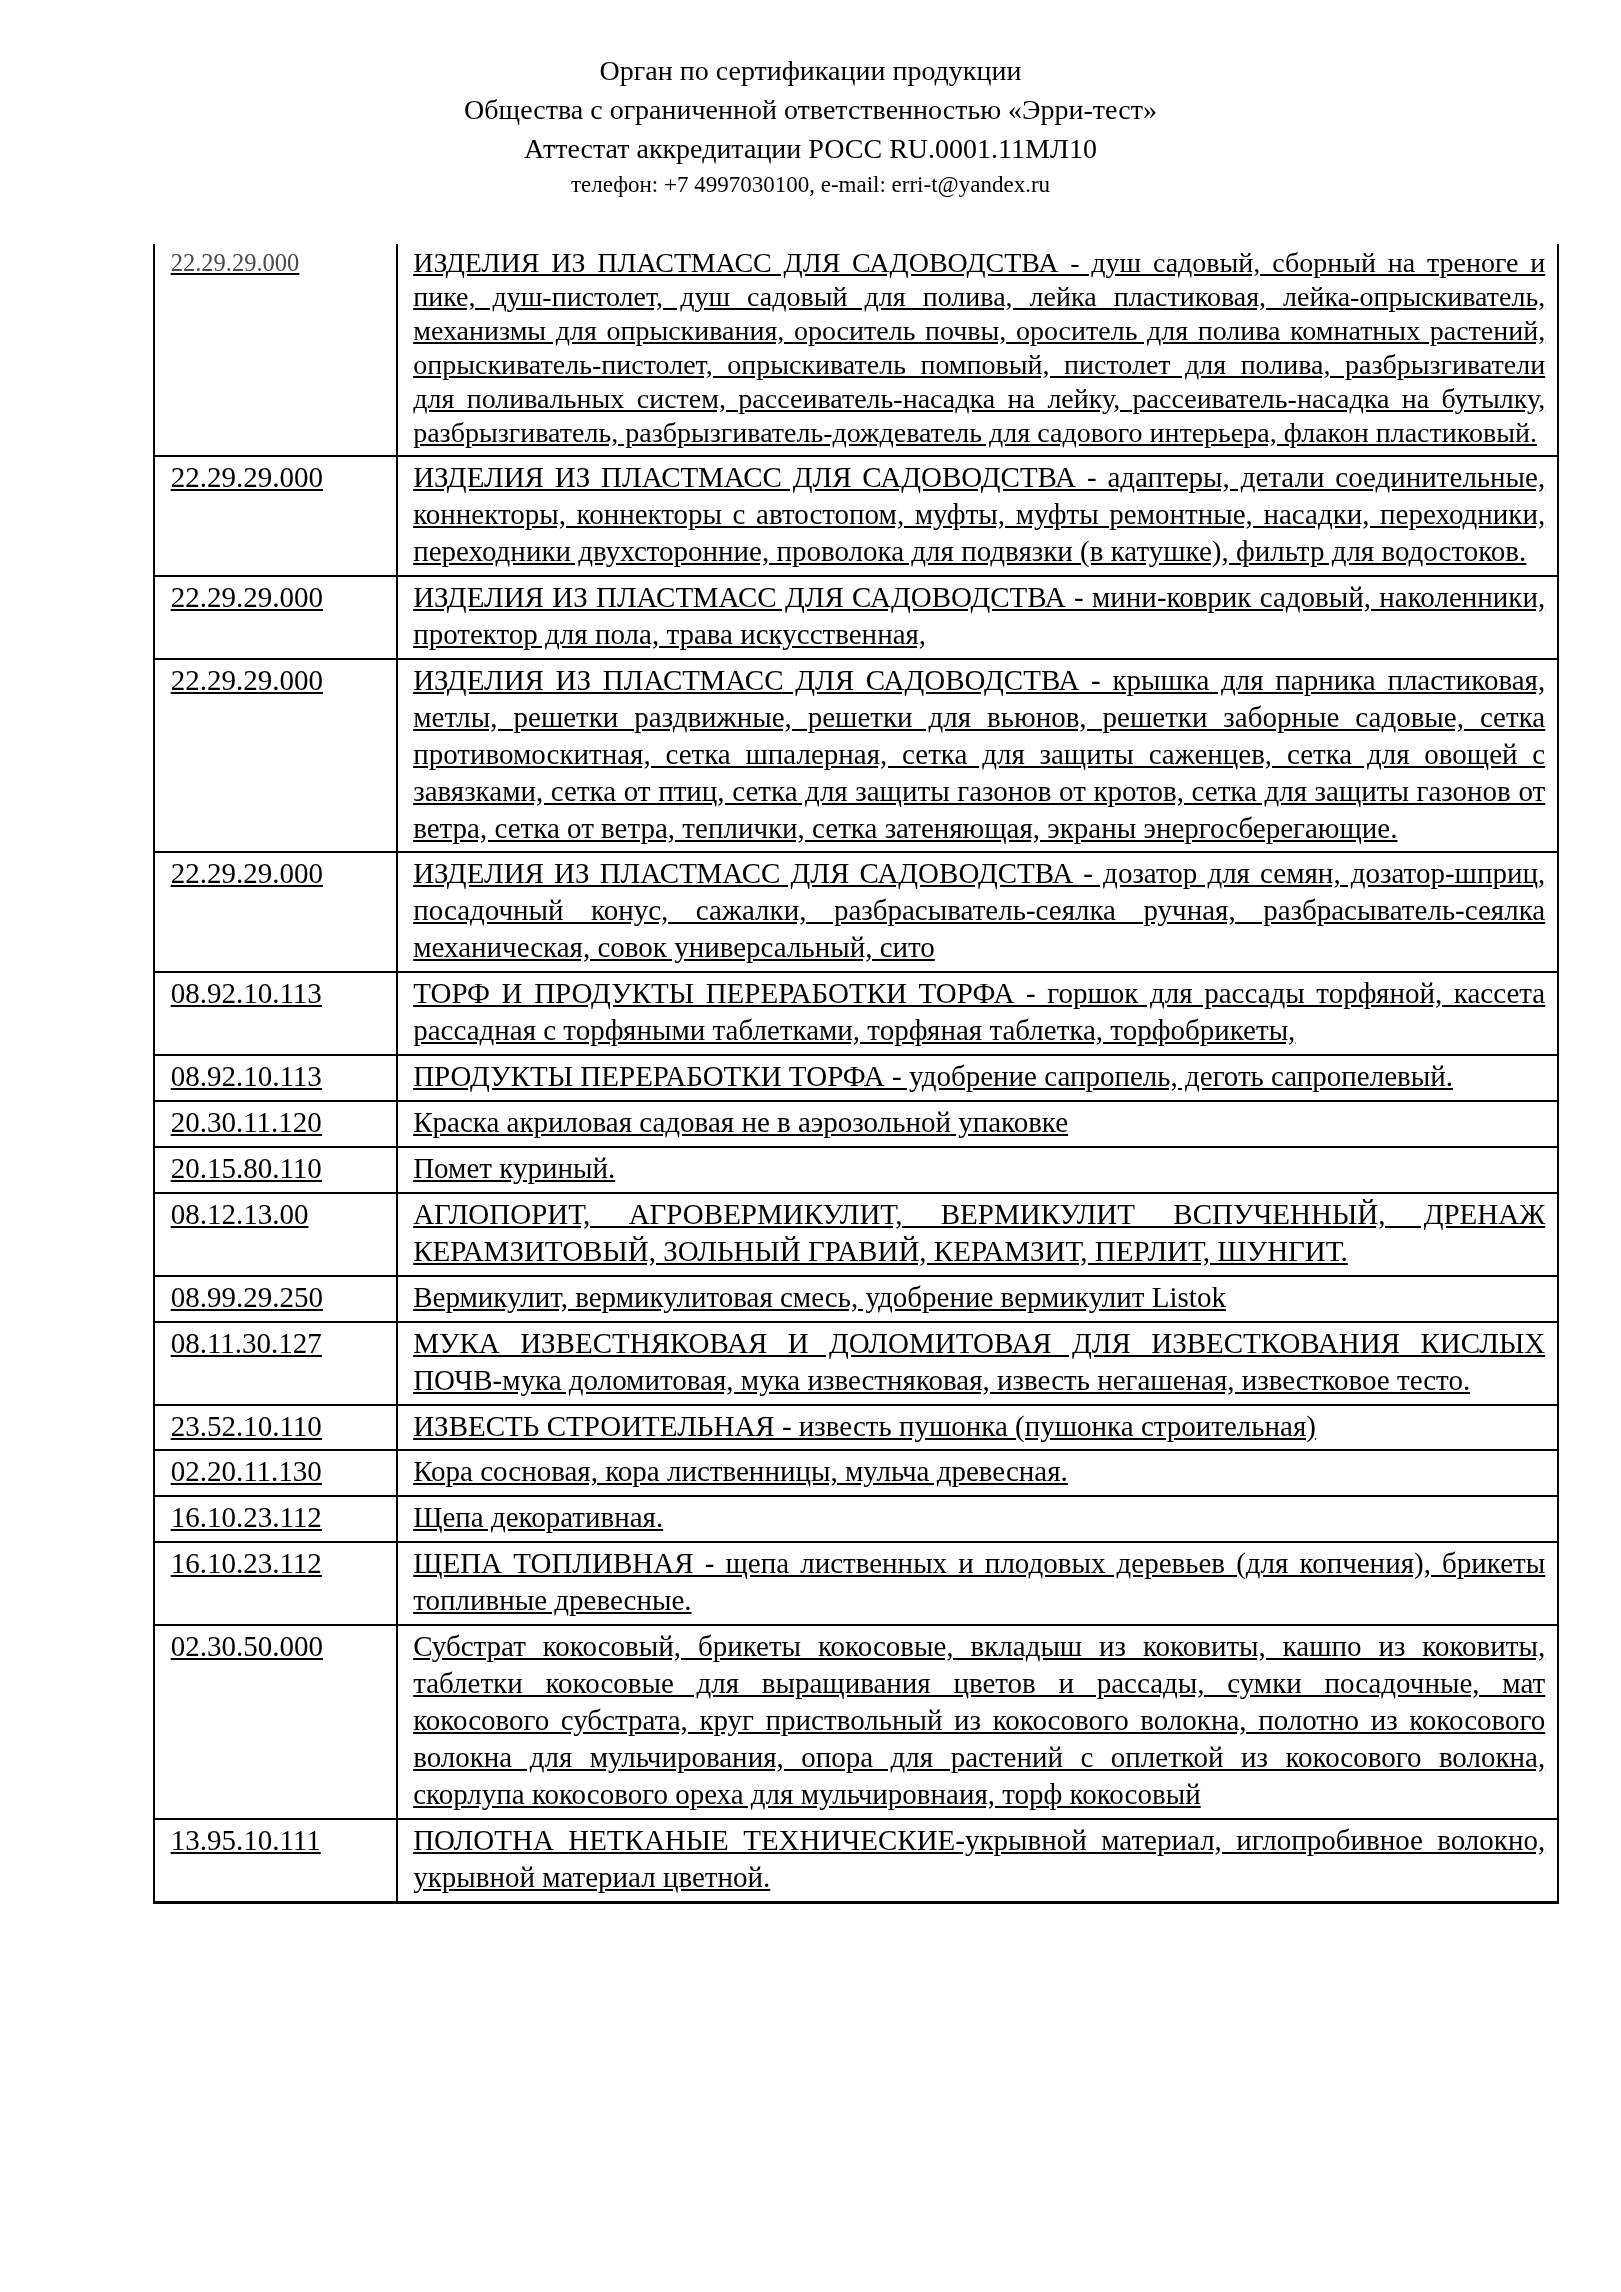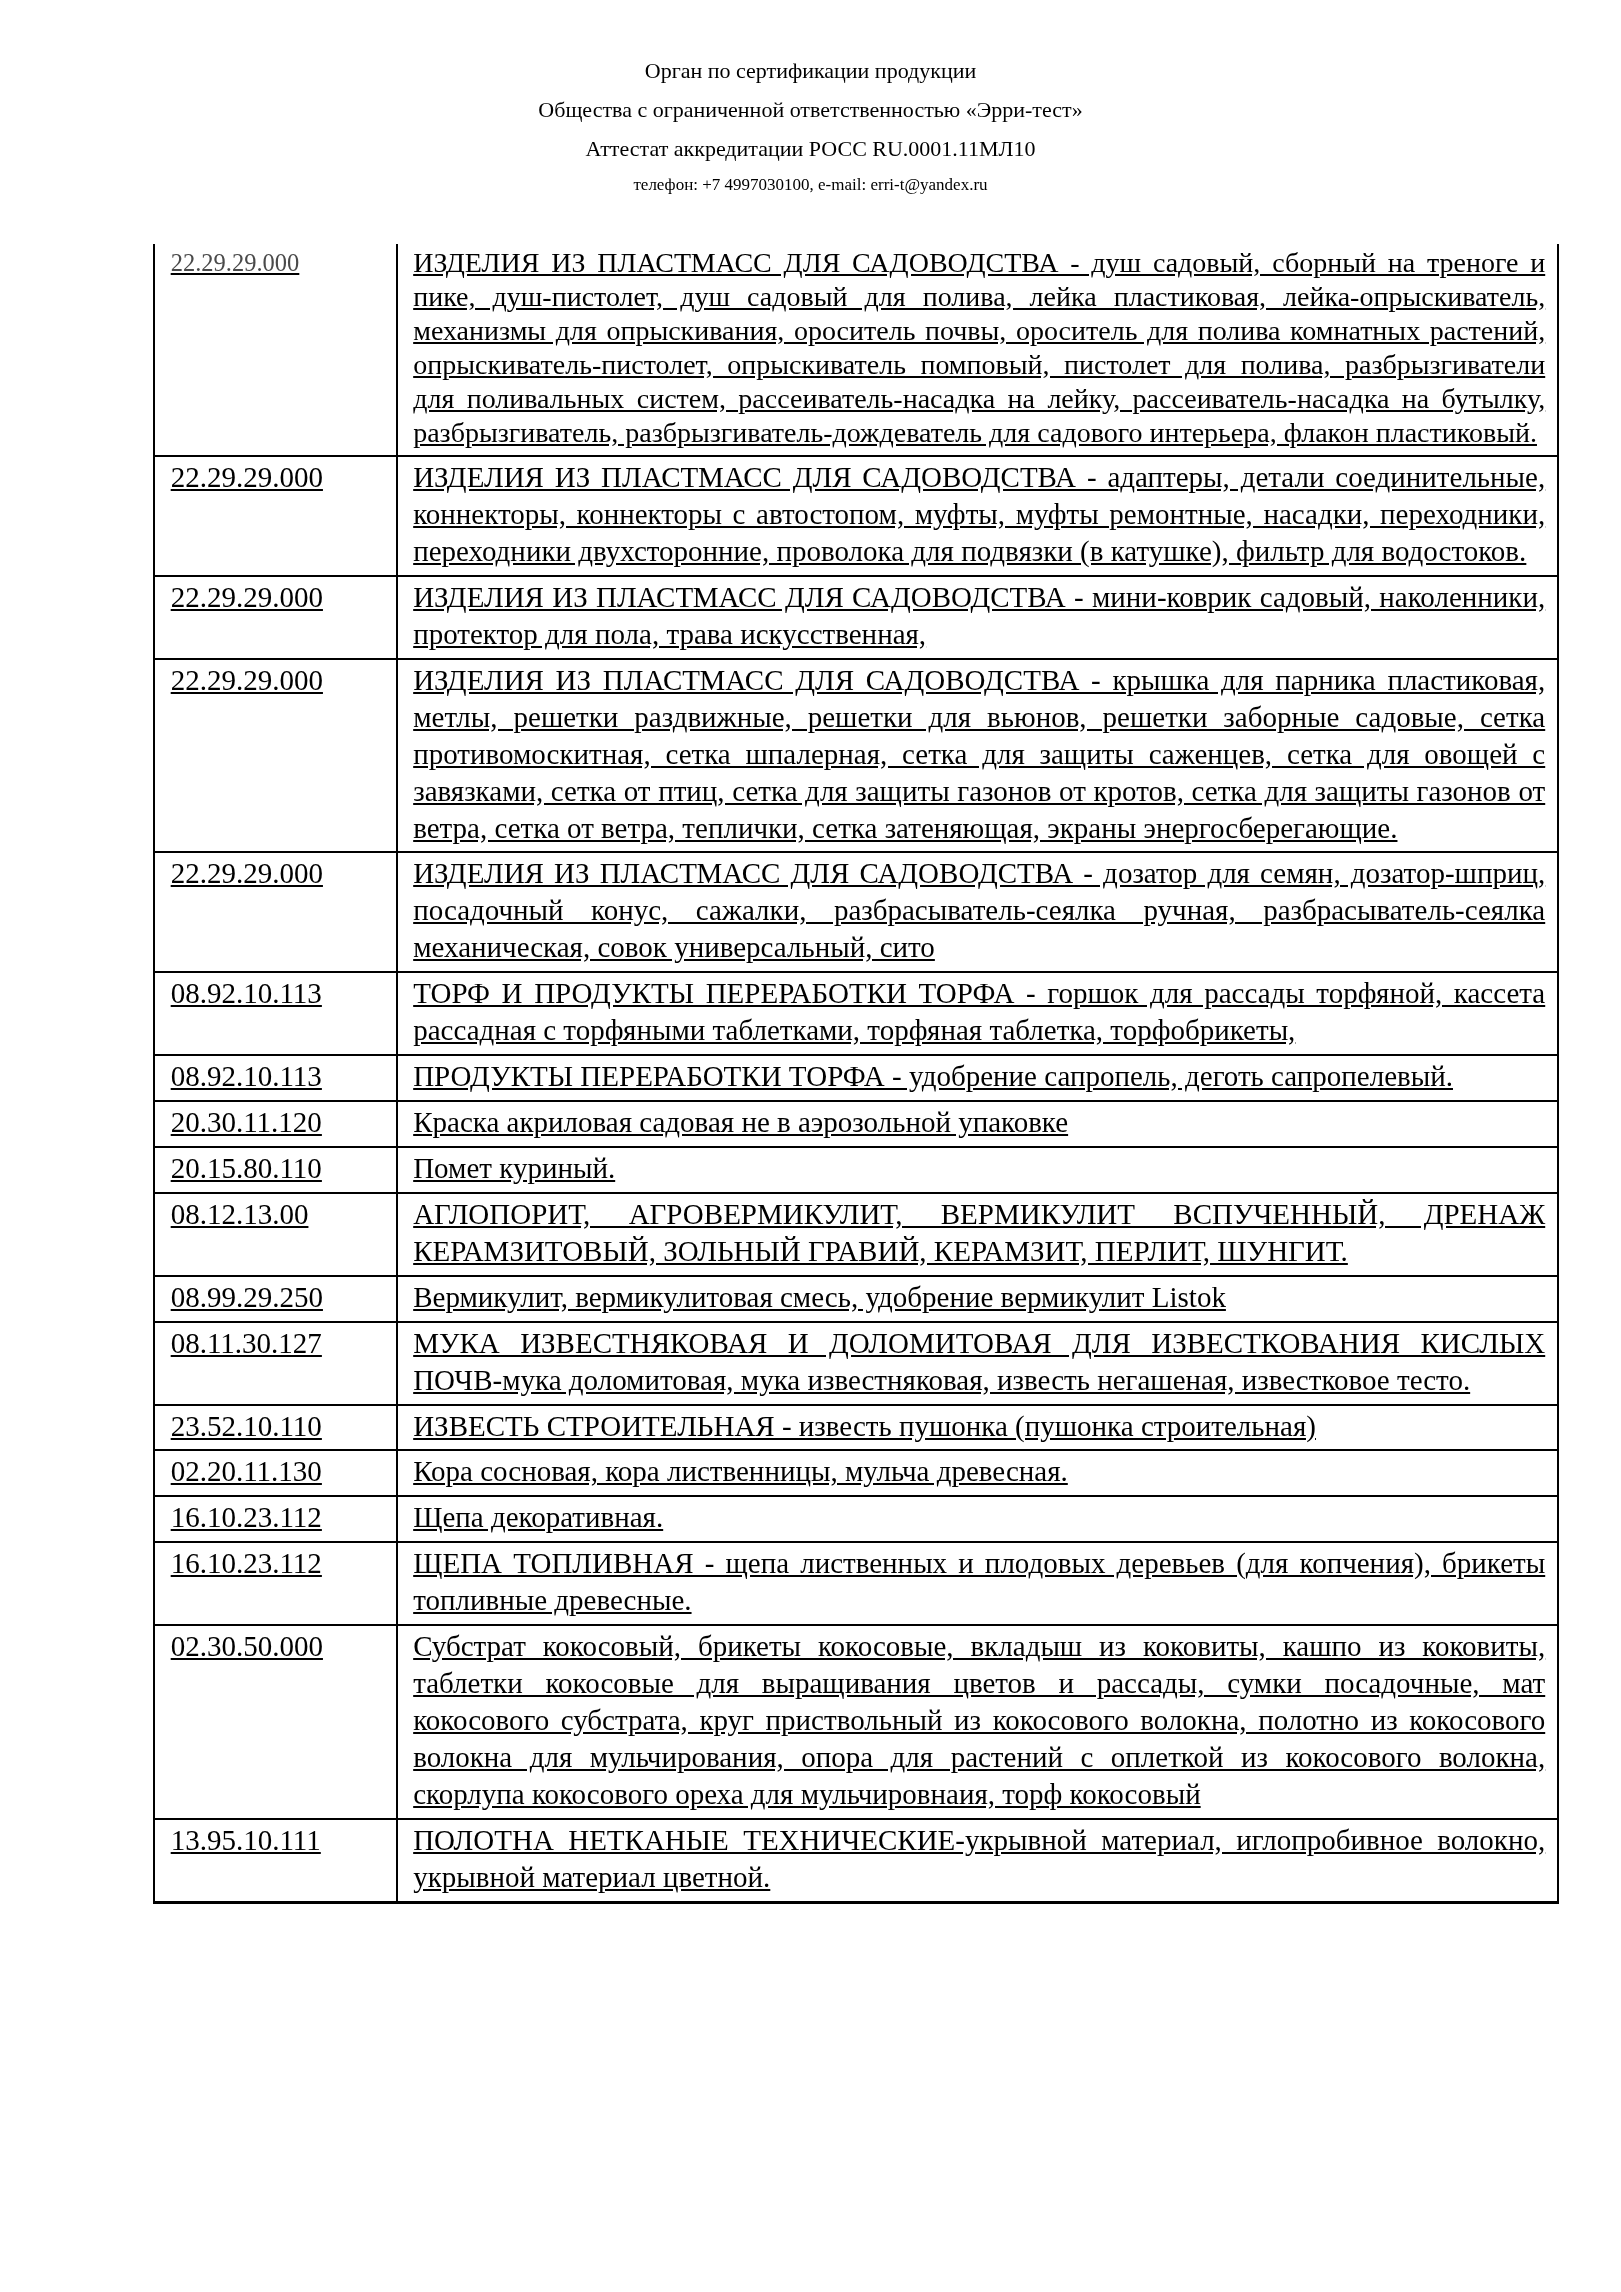--- a/index.html
+++ b/index.html
@@ -22,7 +22,7 @@
     text-align: center;
   }
   .org-line {
-    font-size: 22px;
+    font-size: 28px;
     line-height: 39px;
   }
   .addr-line {

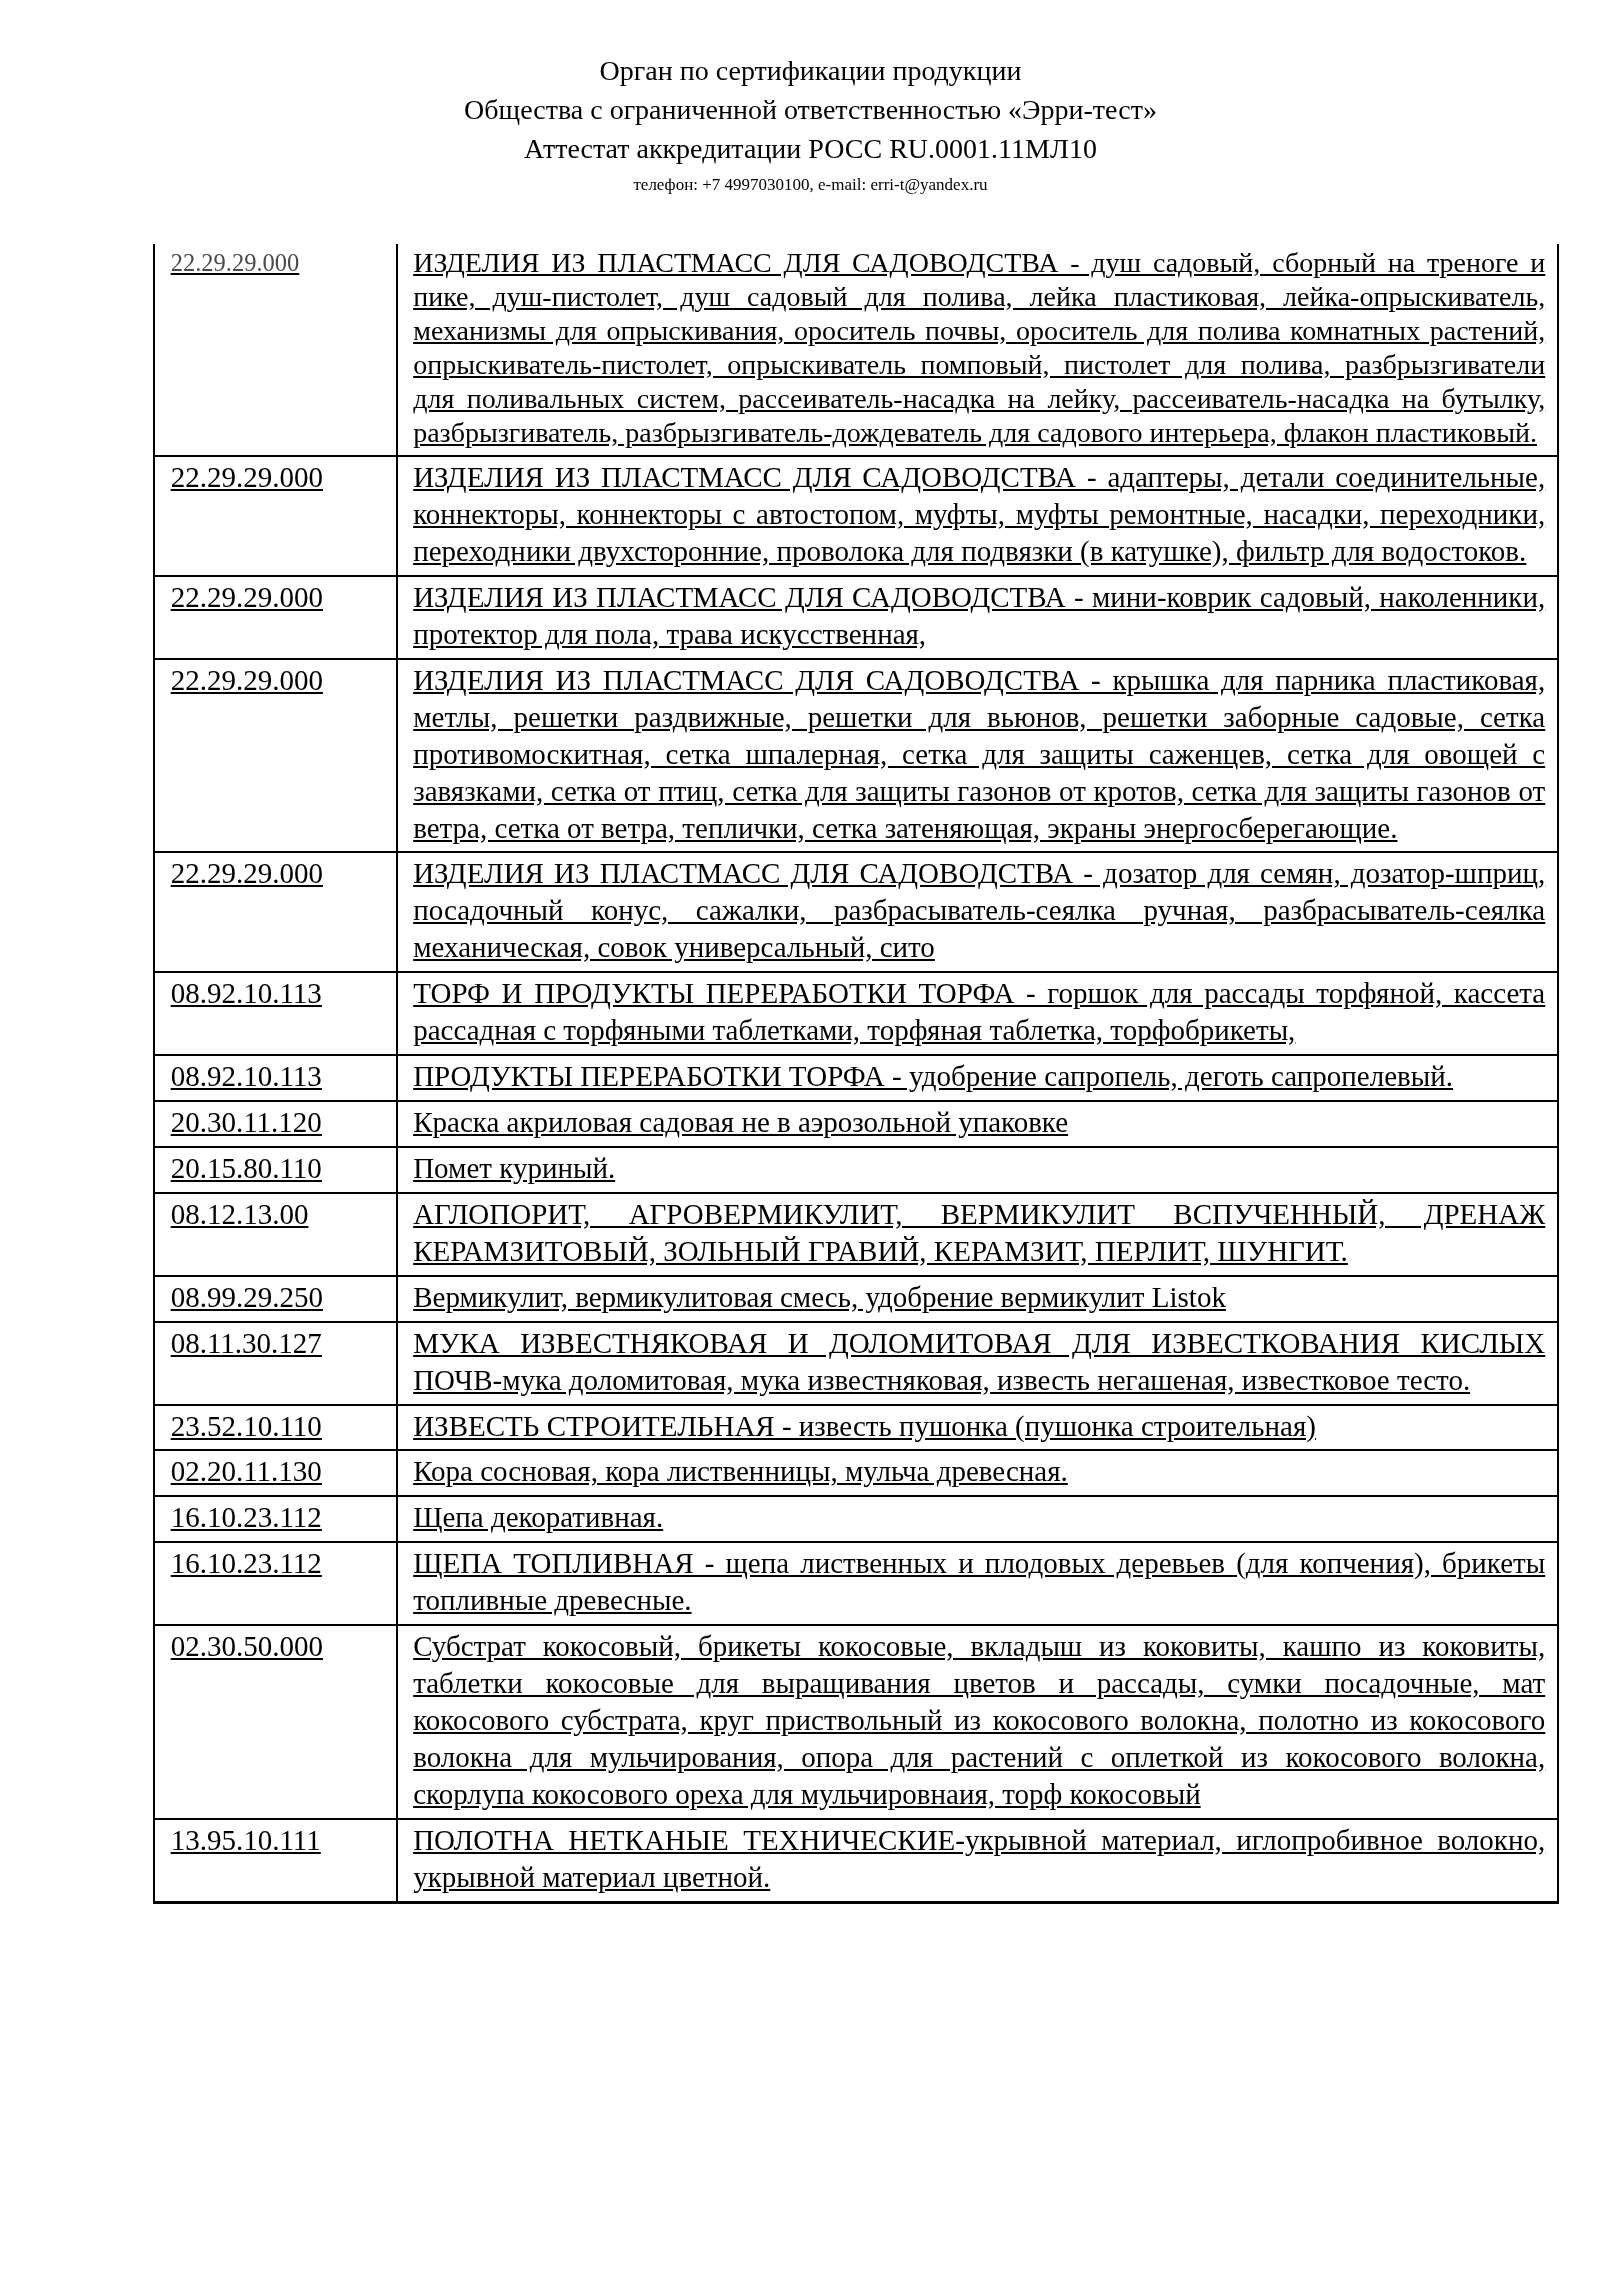--- a/index.html
+++ b/index.html
@@ -32,7 +32,7 @@
     margin: 3.9px auto 0 auto;
   }
   .contact-line {
-    font-size: 17px;
+    font-size: 23px;
     line-height: 28px;
     margin-top: 2.9px;
   }

